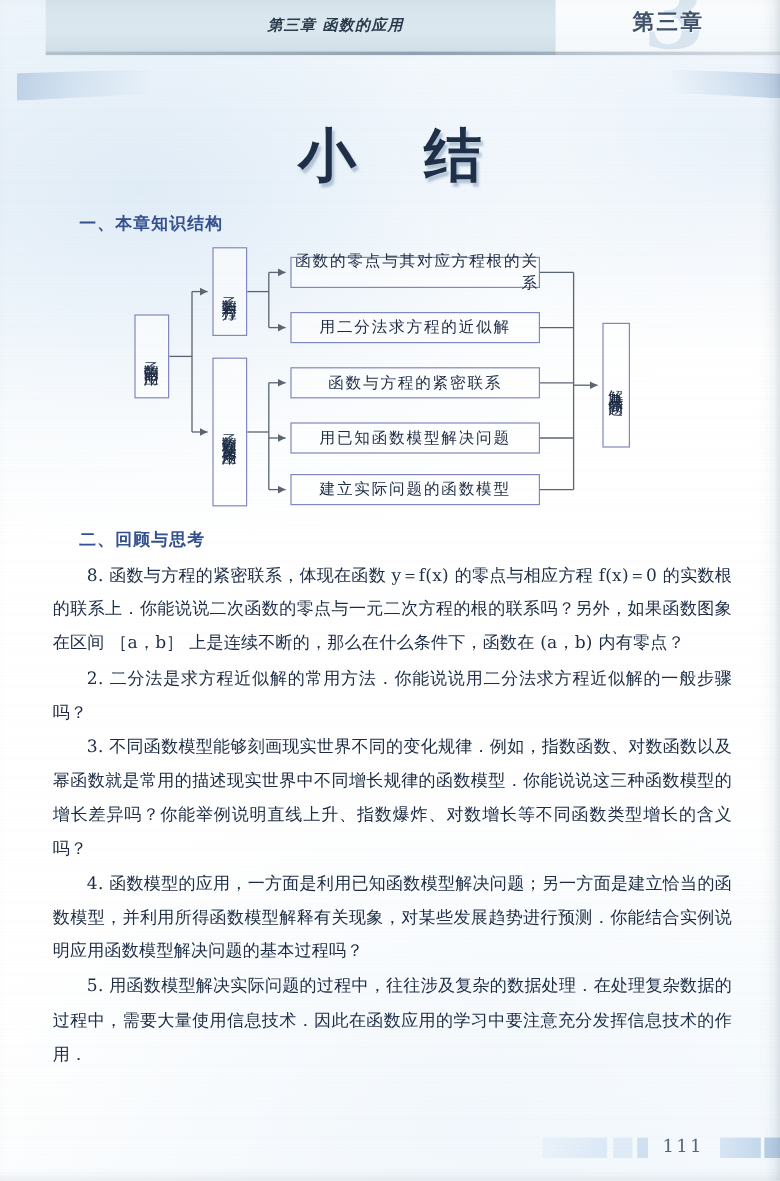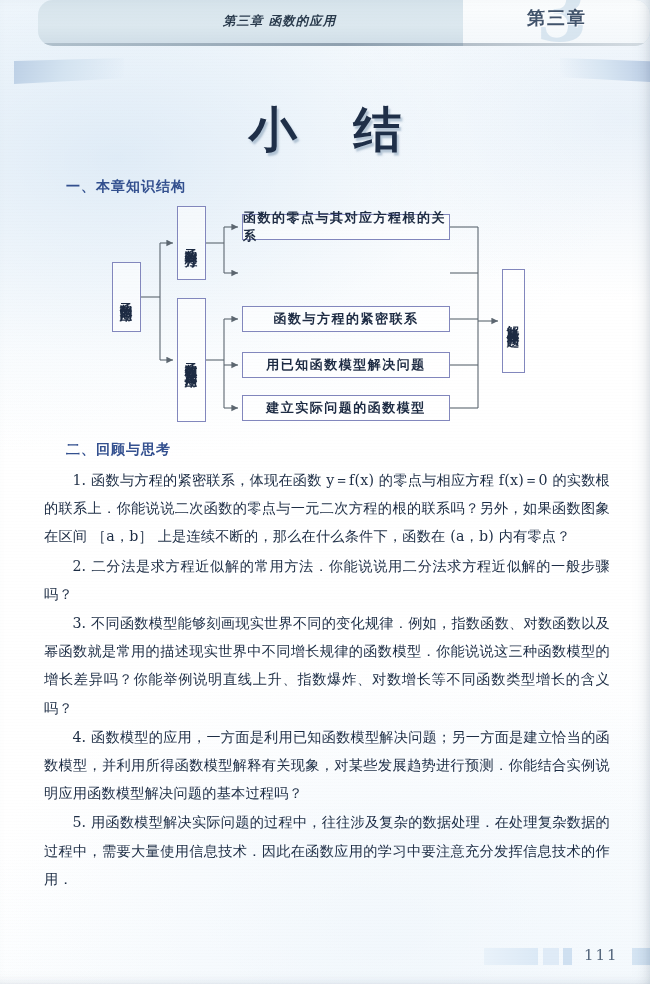--- a/index.html
+++ b/index.html
@@ -42,7 +42,6 @@
     left: 38px; top: 0; width: 612px; height: 46px;
     background: linear-gradient(180deg, #d7e4ec 0%, #dce8ef 55%, #cfdde7 100%);
     overflow: hidden;
-    border-radius: 15px;
   }
   #header-band:after {
     content: "";

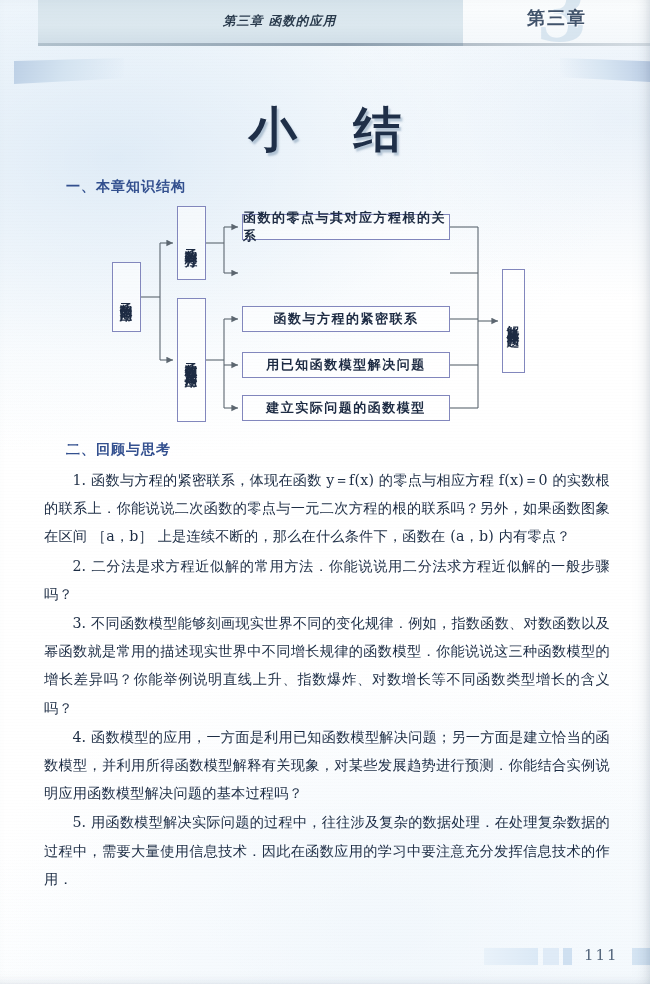--- a/index.html
+++ b/index.html
@@ -145,9 +145,8 @@
     display: flex;
     align-items: center;
     justify-content: center;
-    text-align: left;
+    text-align: right;
     box-shadow: 0 0 0 1px rgba(255,255,255,.35) inset;
-    font-weight: bold;
   }
   .fbox.vert {
     writing-mode: vertical-rl;

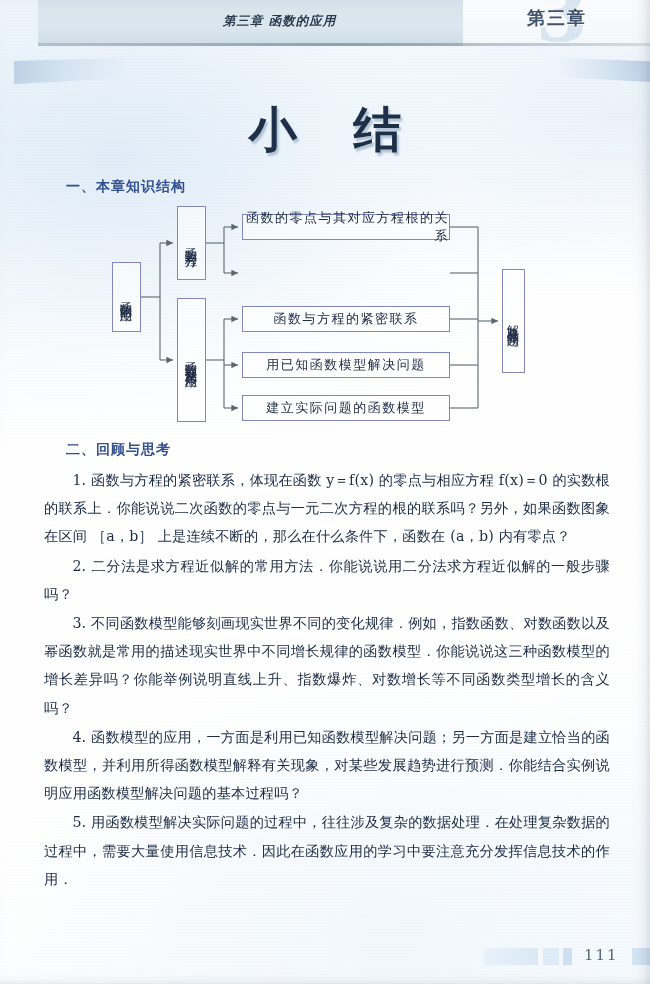--- a/index.html
+++ b/index.html
@@ -285,6 +285,7 @@
     <div class="fbox vert" id="b-fm">函数模型及其应用</div>
 
     <div class="fbox horiz" id="b-r1">函数的零点与其对应方程根的关系</div>
+    <div class="fbox horiz" id="b-r2">用二分法求方程的近似解</div>
     <div class="fbox horiz" id="b-r3">函数与方程的紧密联系</div>
     <div class="fbox horiz" id="b-r5">建立实际问题的函数模型</div>
     <div class="fbox horiz" id="b-r4">用已知函数模型解决问题</div>

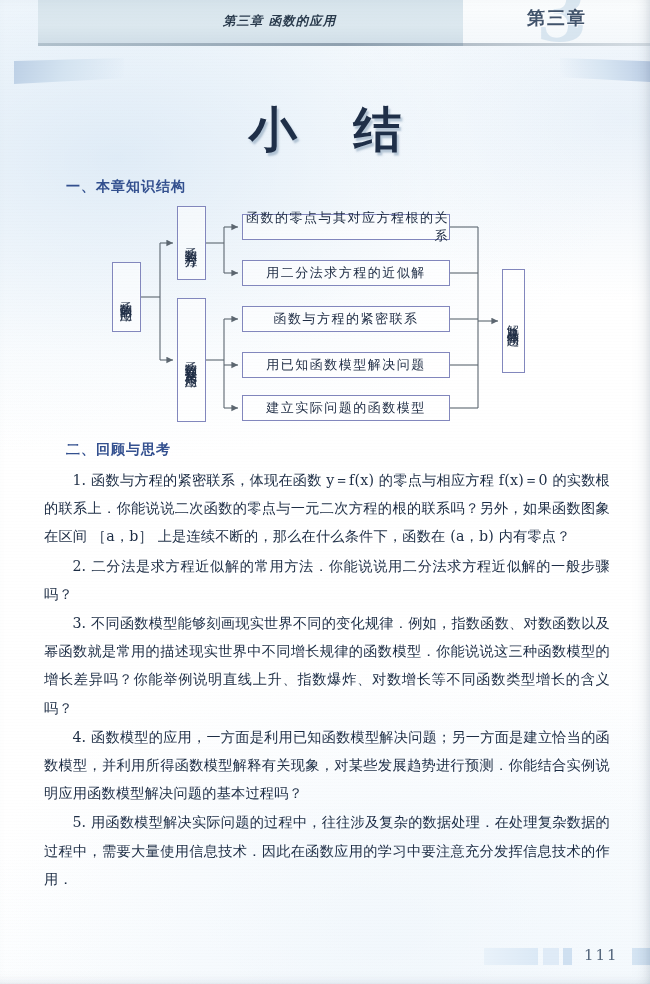--- a/index.html
+++ b/index.html
@@ -296,7 +296,7 @@
   <div class="sec-head" id="sec2">二、回顾与思考</div>
 
   <div id="body-text">
-    <p>1. 函数与方程的紧密联系，体现在函数 y＝f(x) 的零点与相应方程 f(x)＝0 的实数根的联系上．你能说说二次函数的零点与一元二次方程的根的联系吗？另外，如果函数图象在区间 ［a，b］ 上是连续不断的，那么在什么条件下，函数在 (a，b) 内有零点？</p>
+    <p>8. 函数与方程的紧密联系，体现在函数 y＝f(x) 的零点与相应方程 f(x)＝0 的实数根的联系上．你能说说二次函数的零点与一元二次方程的根的联系吗？另外，如果函数图象在区间 ［a，b］ 上是连续不断的，那么在什么条件下，函数在 (a，b) 内有零点？</p>
     <p>2. 二分法是求方程近似解的常用方法．你能说说用二分法求方程近似解的一般步骤吗？</p>
     <p>3. 不同函数模型能够刻画现实世界不同的变化规律．例如，指数函数、对数函数以及幂函数就是常用的描述现实世界中不同增长规律的函数模型．你能说说这三种函数模型的增长差异吗？你能举例说明直线上升、指数爆炸、对数增长等不同函数类型增长的含义吗？</p>
     <p>4. 函数模型的应用，一方面是利用已知函数模型解决问题；另一方面是建立恰当的函数模型，并利用所得函数模型解释有关现象，对某些发展趋势进行预测．你能结合实例说明应用函数模型解决问题的基本过程吗？</p>

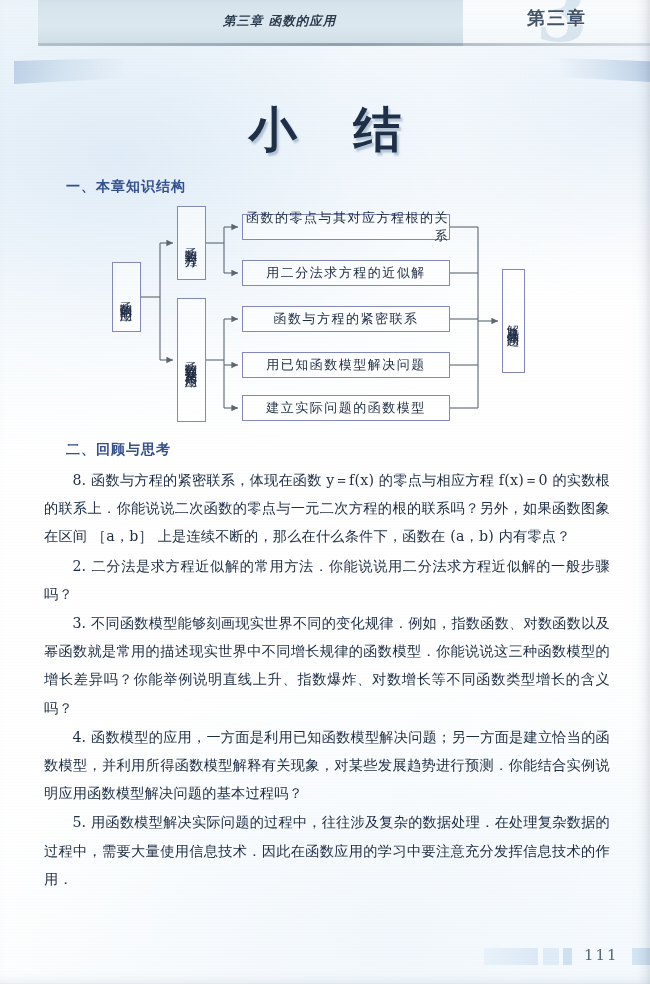--- a/index.html
+++ b/index.html
@@ -195,7 +195,7 @@
   
   #footer {
     position: absolute;
-    left: 0; bottom: 16px; width: 581px; height: 22px; margin-left: 32px;
+    left: 0; bottom: 16px; width: 581px; height: 22px;
   }
   .fblock {
     position: absolute;

